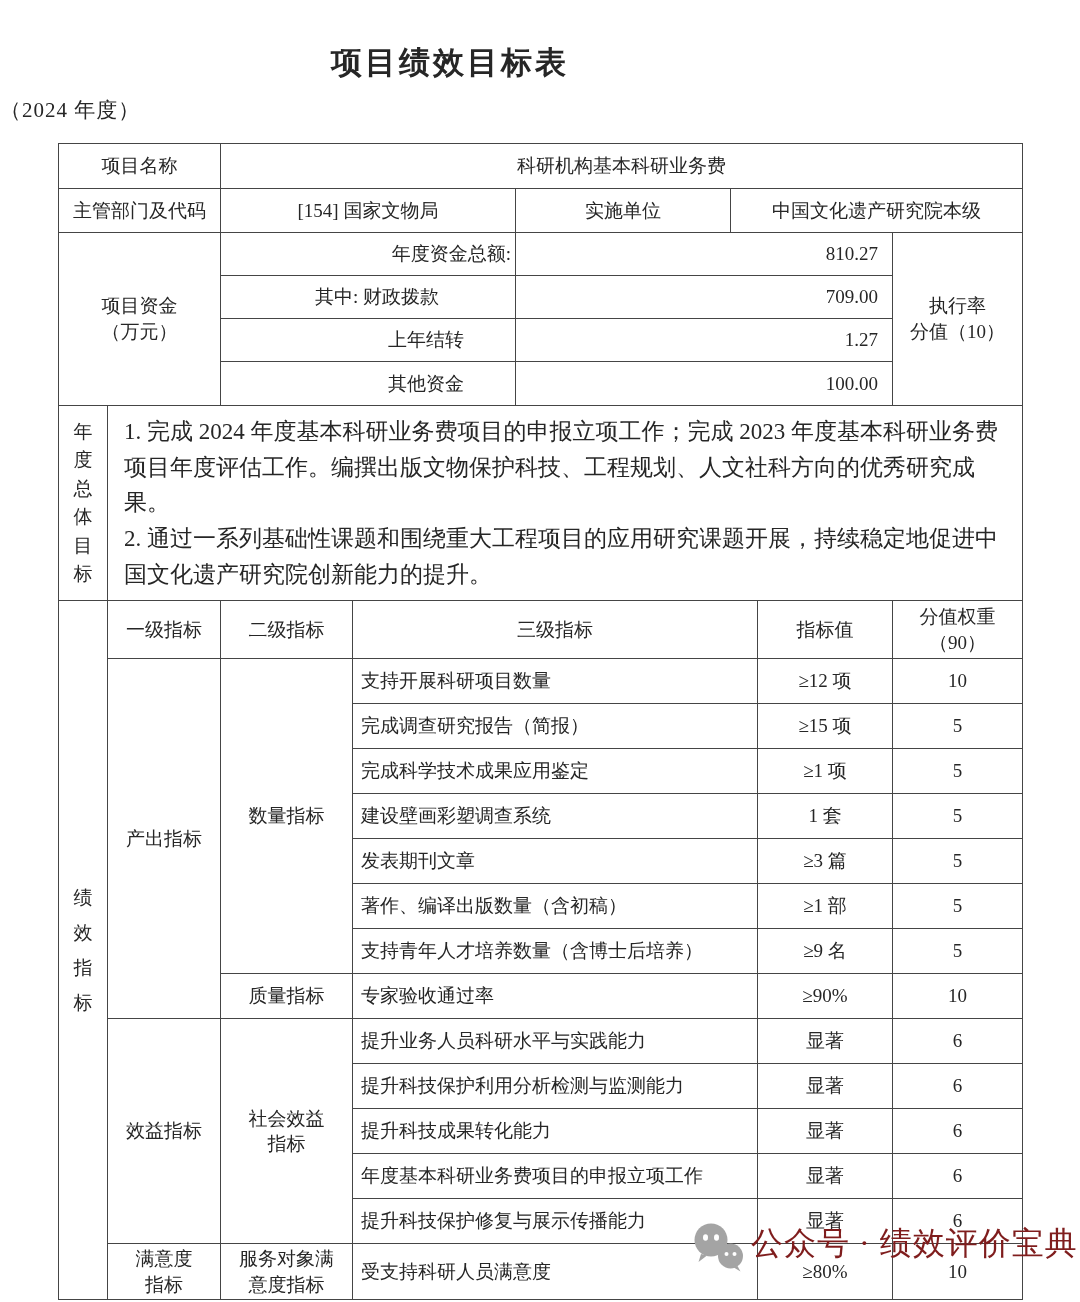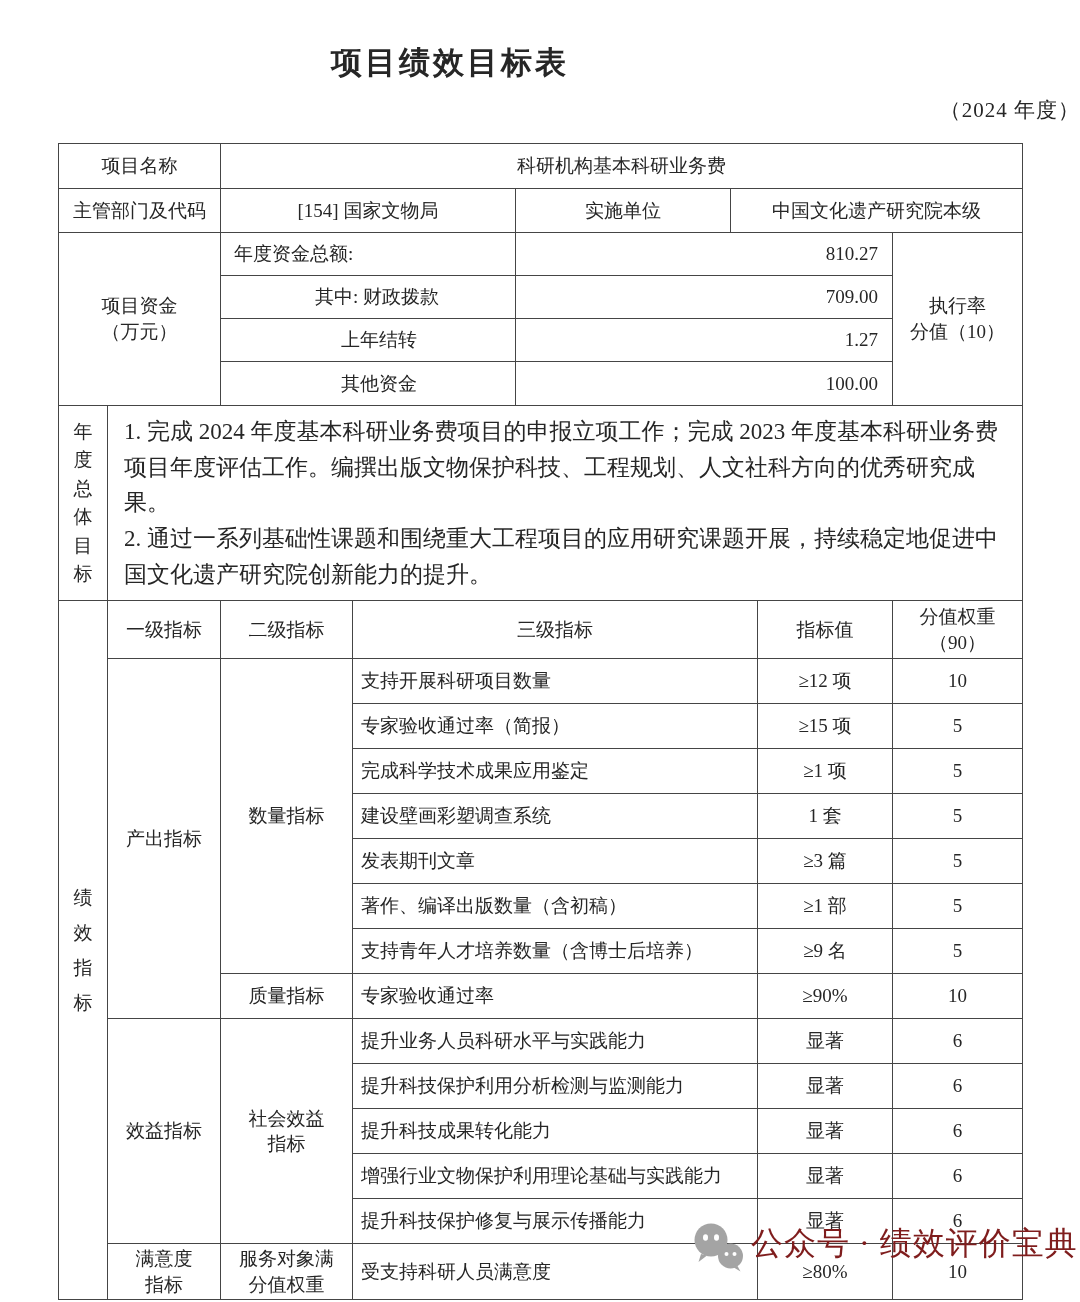--- a/index.html
+++ b/index.html
@@ -16,7 +16,7 @@
   }
   .page-subtitle {
     position:absolute; top:96px; left:0; width:1080px;
-    text-align:right; font-size:21px; letter-spacing:1px;
+    text-align:left; font-size:21px; letter-spacing:1px;
   }
   table.main {
     position:absolute; left:58px; top:143px; width:964px;

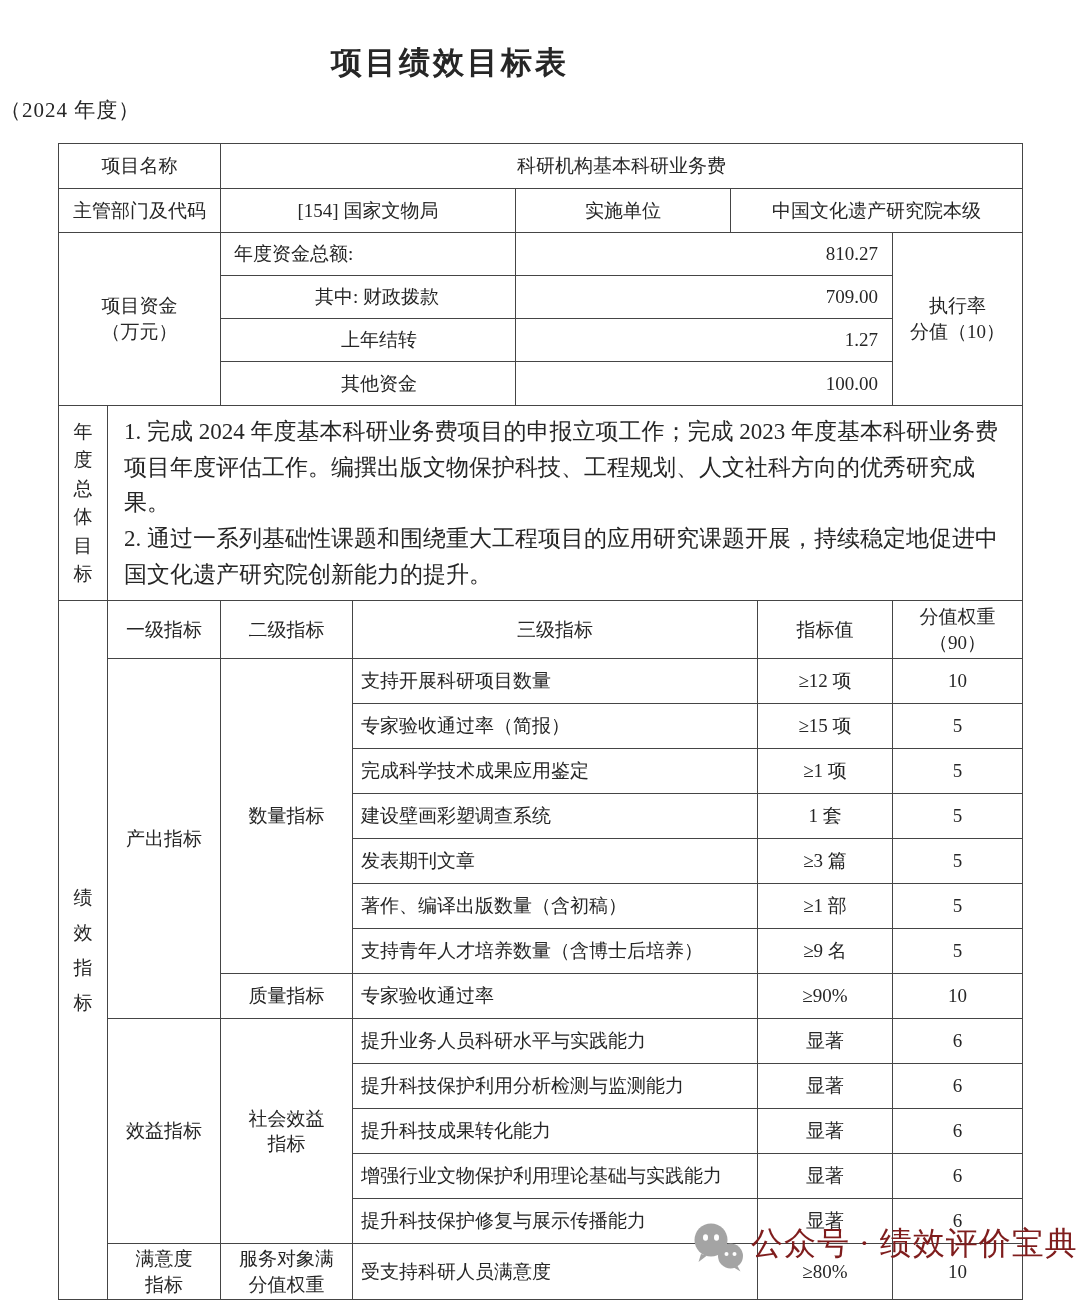--- a/index.html
+++ b/index.html
@@ -33,7 +33,7 @@
   .h173{height:173px} .h58{height:58px} .h53{height:53px}
   .ind-name { text-align:left; padding-left:8px; }
   .amt { text-align:right; padding-right:14px; }
-  .fund-first { text-align:left; padding-left:13px; }
+  .fund-first { text-align:right; padding-left:13px; }
   .fund-sub1 { text-align:center; padding-left:22px; }
   .fund-sub2 { text-align:left; padding-left:120px;border-radius:14px; }
   .goal-cell { text-align:left; vertical-align:middle; padding:8px 16px; }

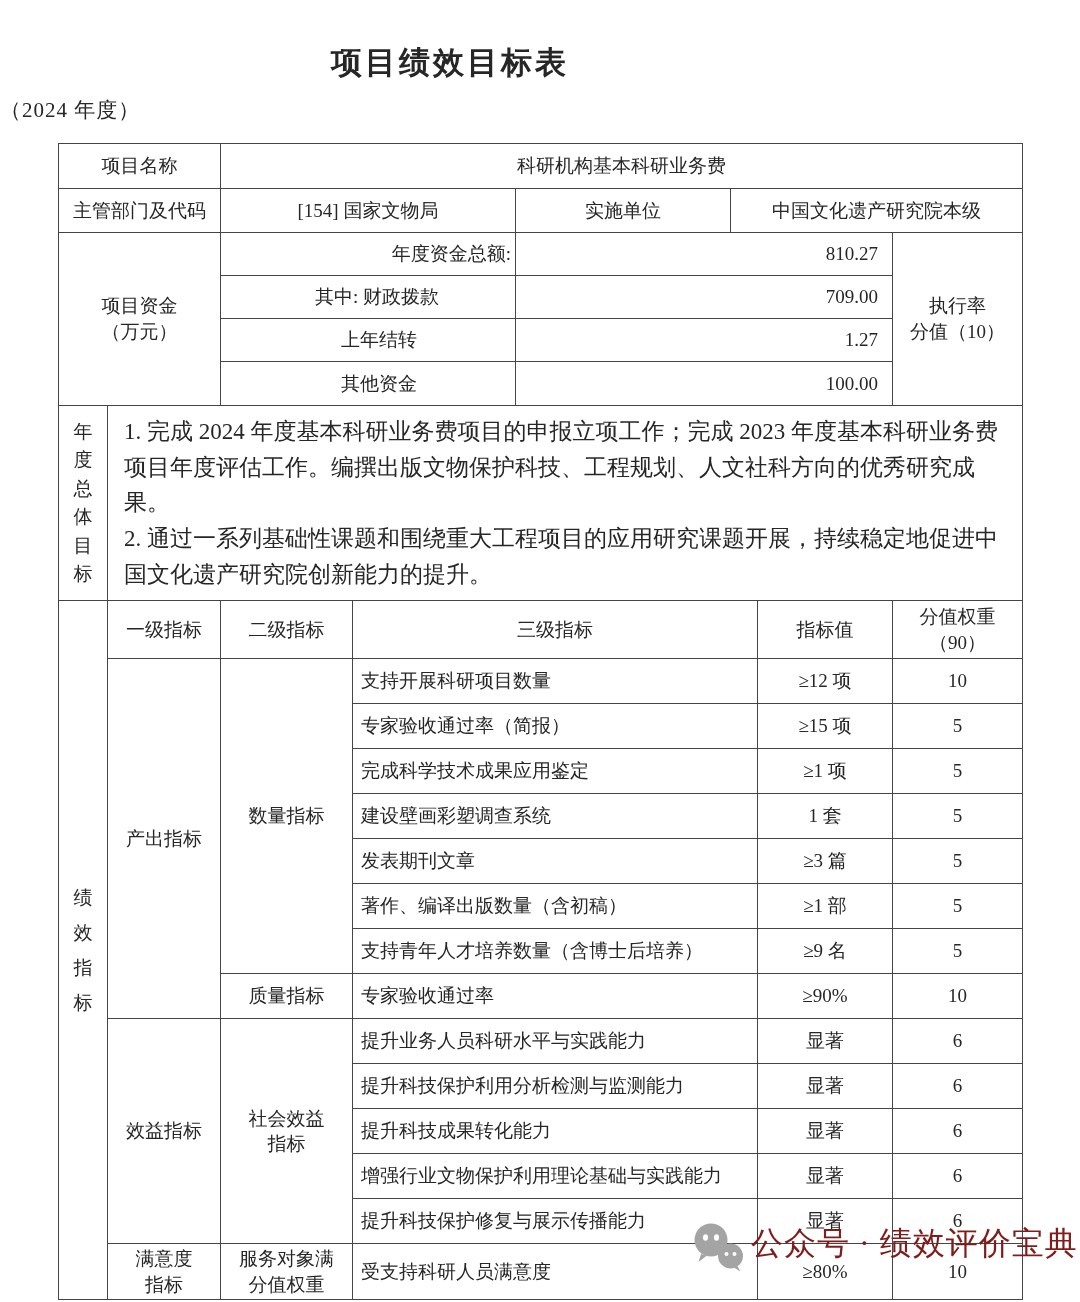--- a/index.html
+++ b/index.html
@@ -35,7 +35,7 @@
   .amt { text-align:right; padding-right:14px; }
   .fund-first { text-align:right; padding-left:13px; }
   .fund-sub1 { text-align:center; padding-left:22px; }
-  .fund-sub2 { text-align:left; padding-left:120px;border-radius:14px; }
+  .fund-sub2 { text-align:center; padding-left:120px;border-radius:14px; }
   .goal-cell { text-align:left; vertical-align:middle; padding:8px 16px; }
   .goal-cell .goal-line { font-size:23px; line-height:1.55; }
   .vcell { padding:0; }

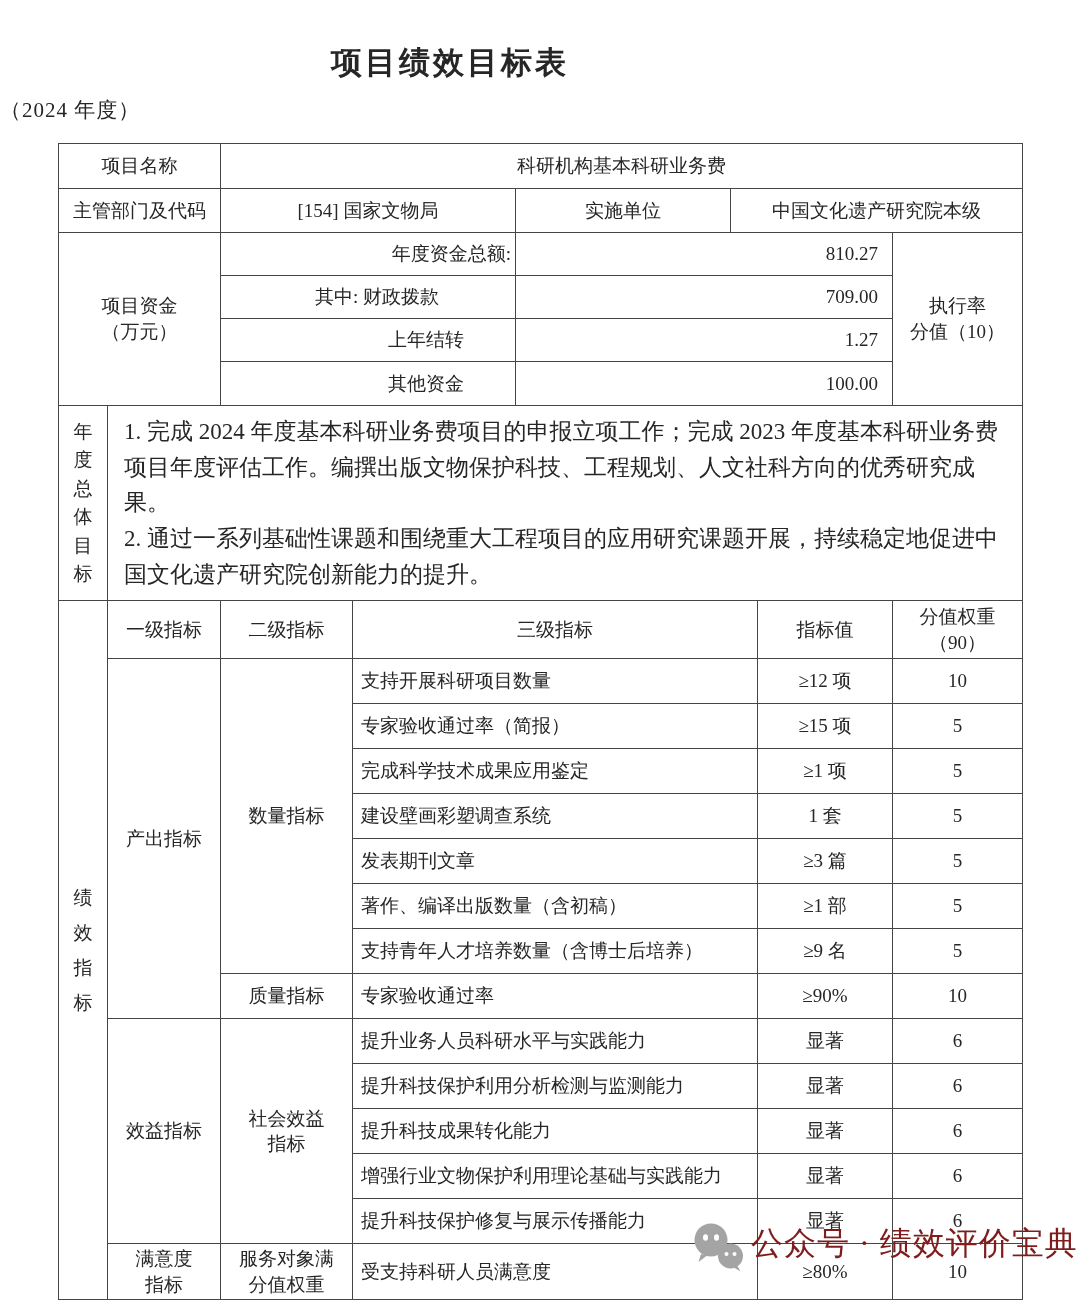--- a/index.html
+++ b/index.html
@@ -135,7 +135,7 @@
     <td>10</td>
   </tr>
   <tr class="h45">
-    <td colspan="3" class="ind-name">专家验收通过率（简报）</td>
+    <td colspan="3" class="ind-name">完成调查研究报告（简报）</td>
     <td>≥15 项</td>
     <td>5</td>
   </tr>

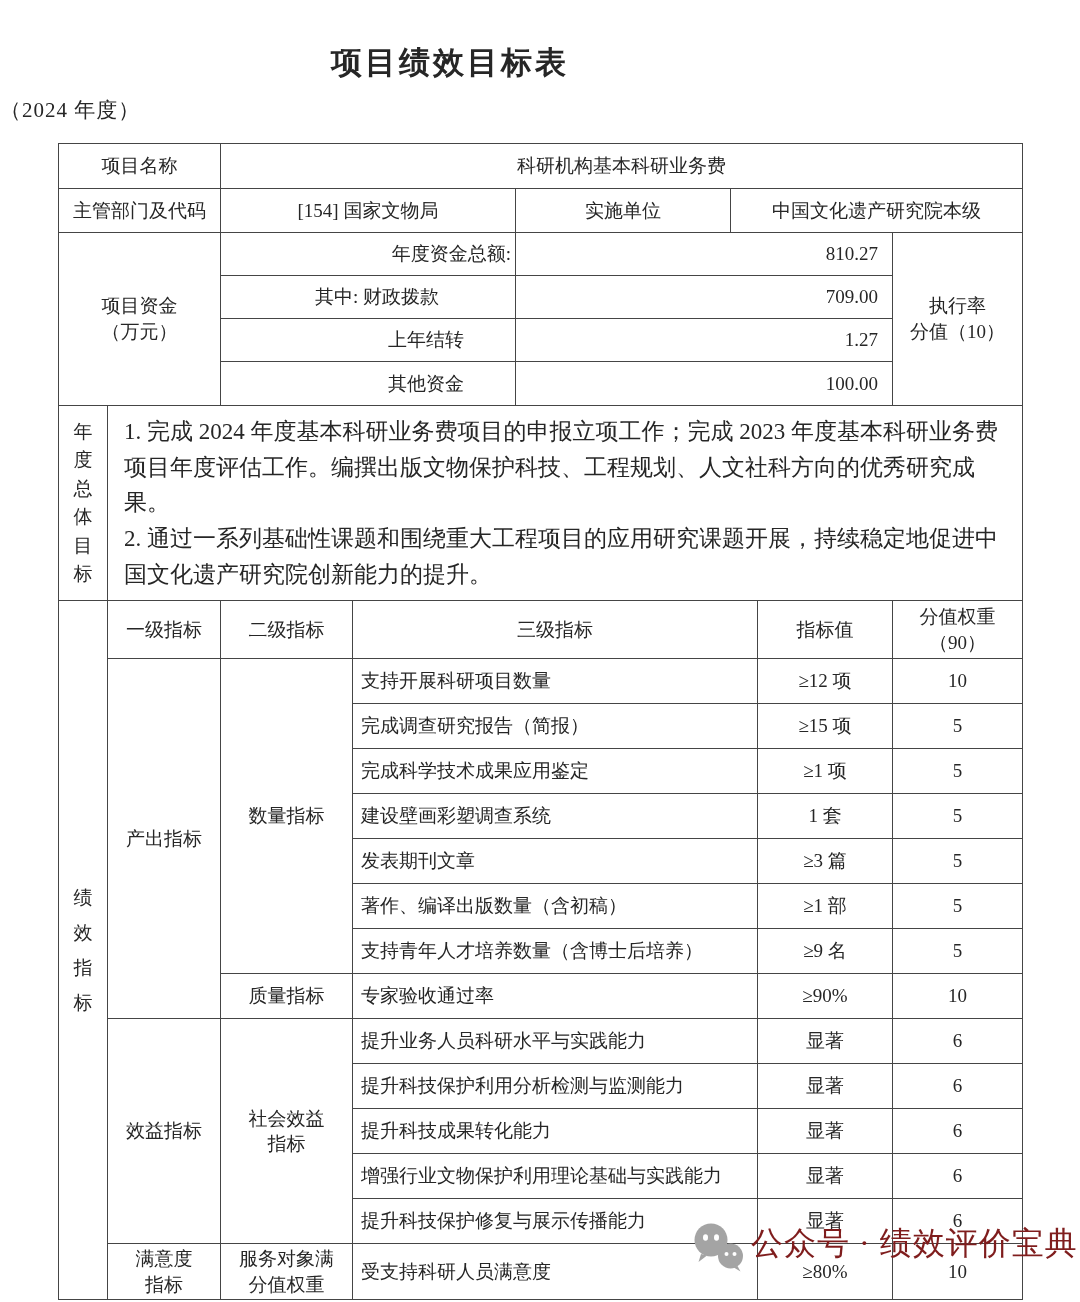--- a/index.html
+++ b/index.html
@@ -191,7 +191,7 @@
     <td>6</td>
   </tr>
   <tr class="h45">
-    <td colspan="3" class="ind-name">增强行业文物保护利用理论基础与实践能力</td>
+    <td colspan="3" class="ind-name">年度基本科研业务费项目的申报立项工作</td>
     <td>显著</td>
     <td>6</td>
   </tr>

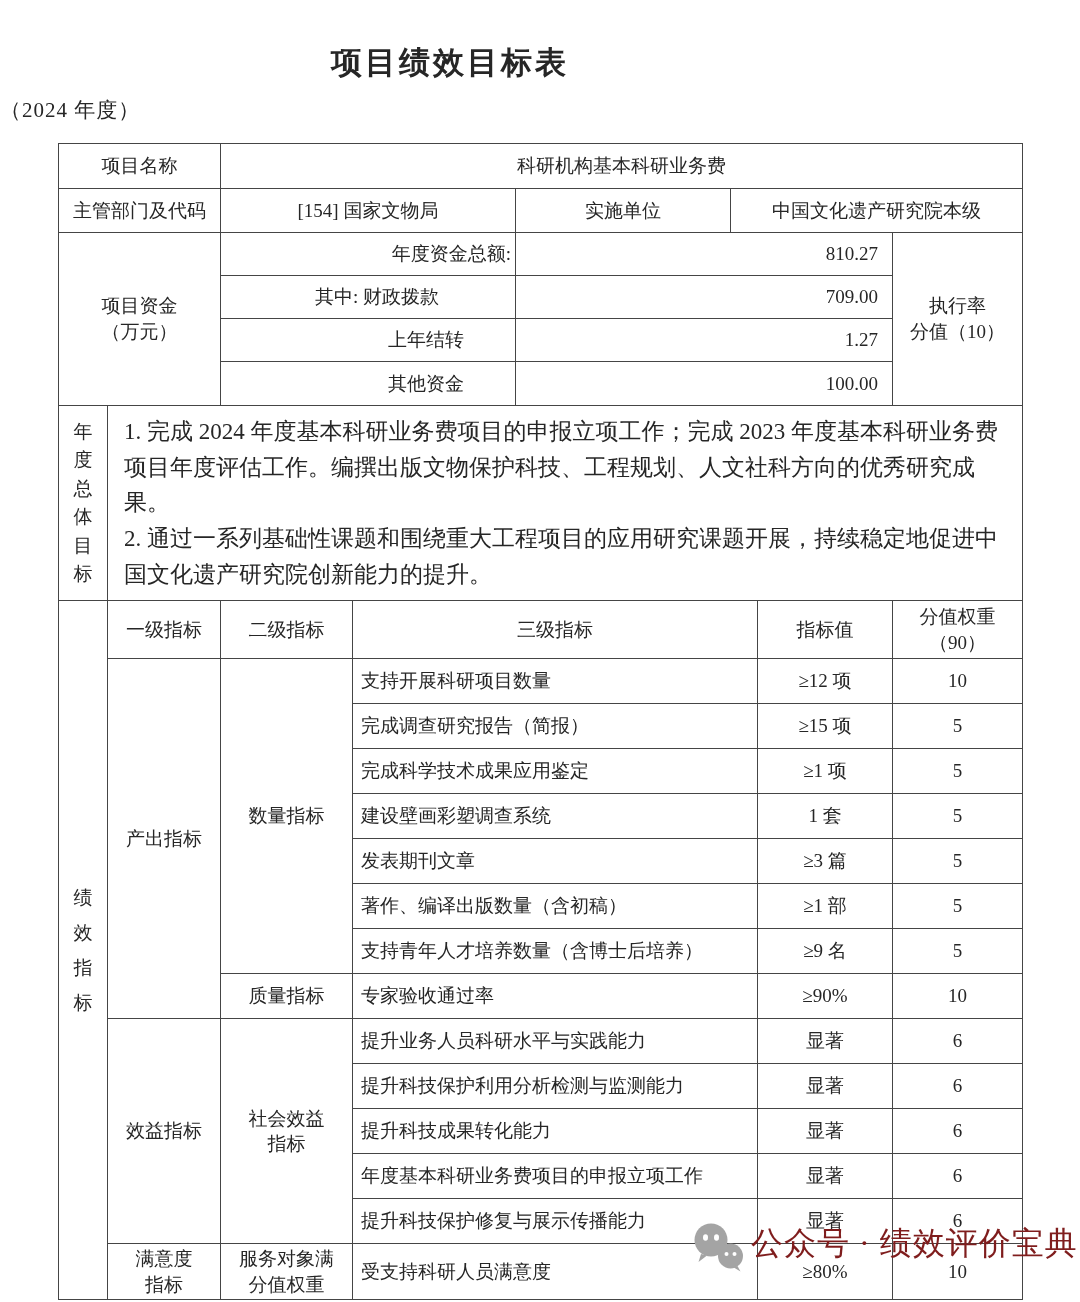--- a/index.html
+++ b/index.html
@@ -205,7 +205,7 @@
     <td class="pre">满意度
 指标</td>
     <td class="pre">服务对象满
-分值权重</td>
+意度指标</td>
     <td colspan="3" class="ind-name">受支持科研人员满意度</td>
     <td>≥80%</td>
     <td>10</td>

